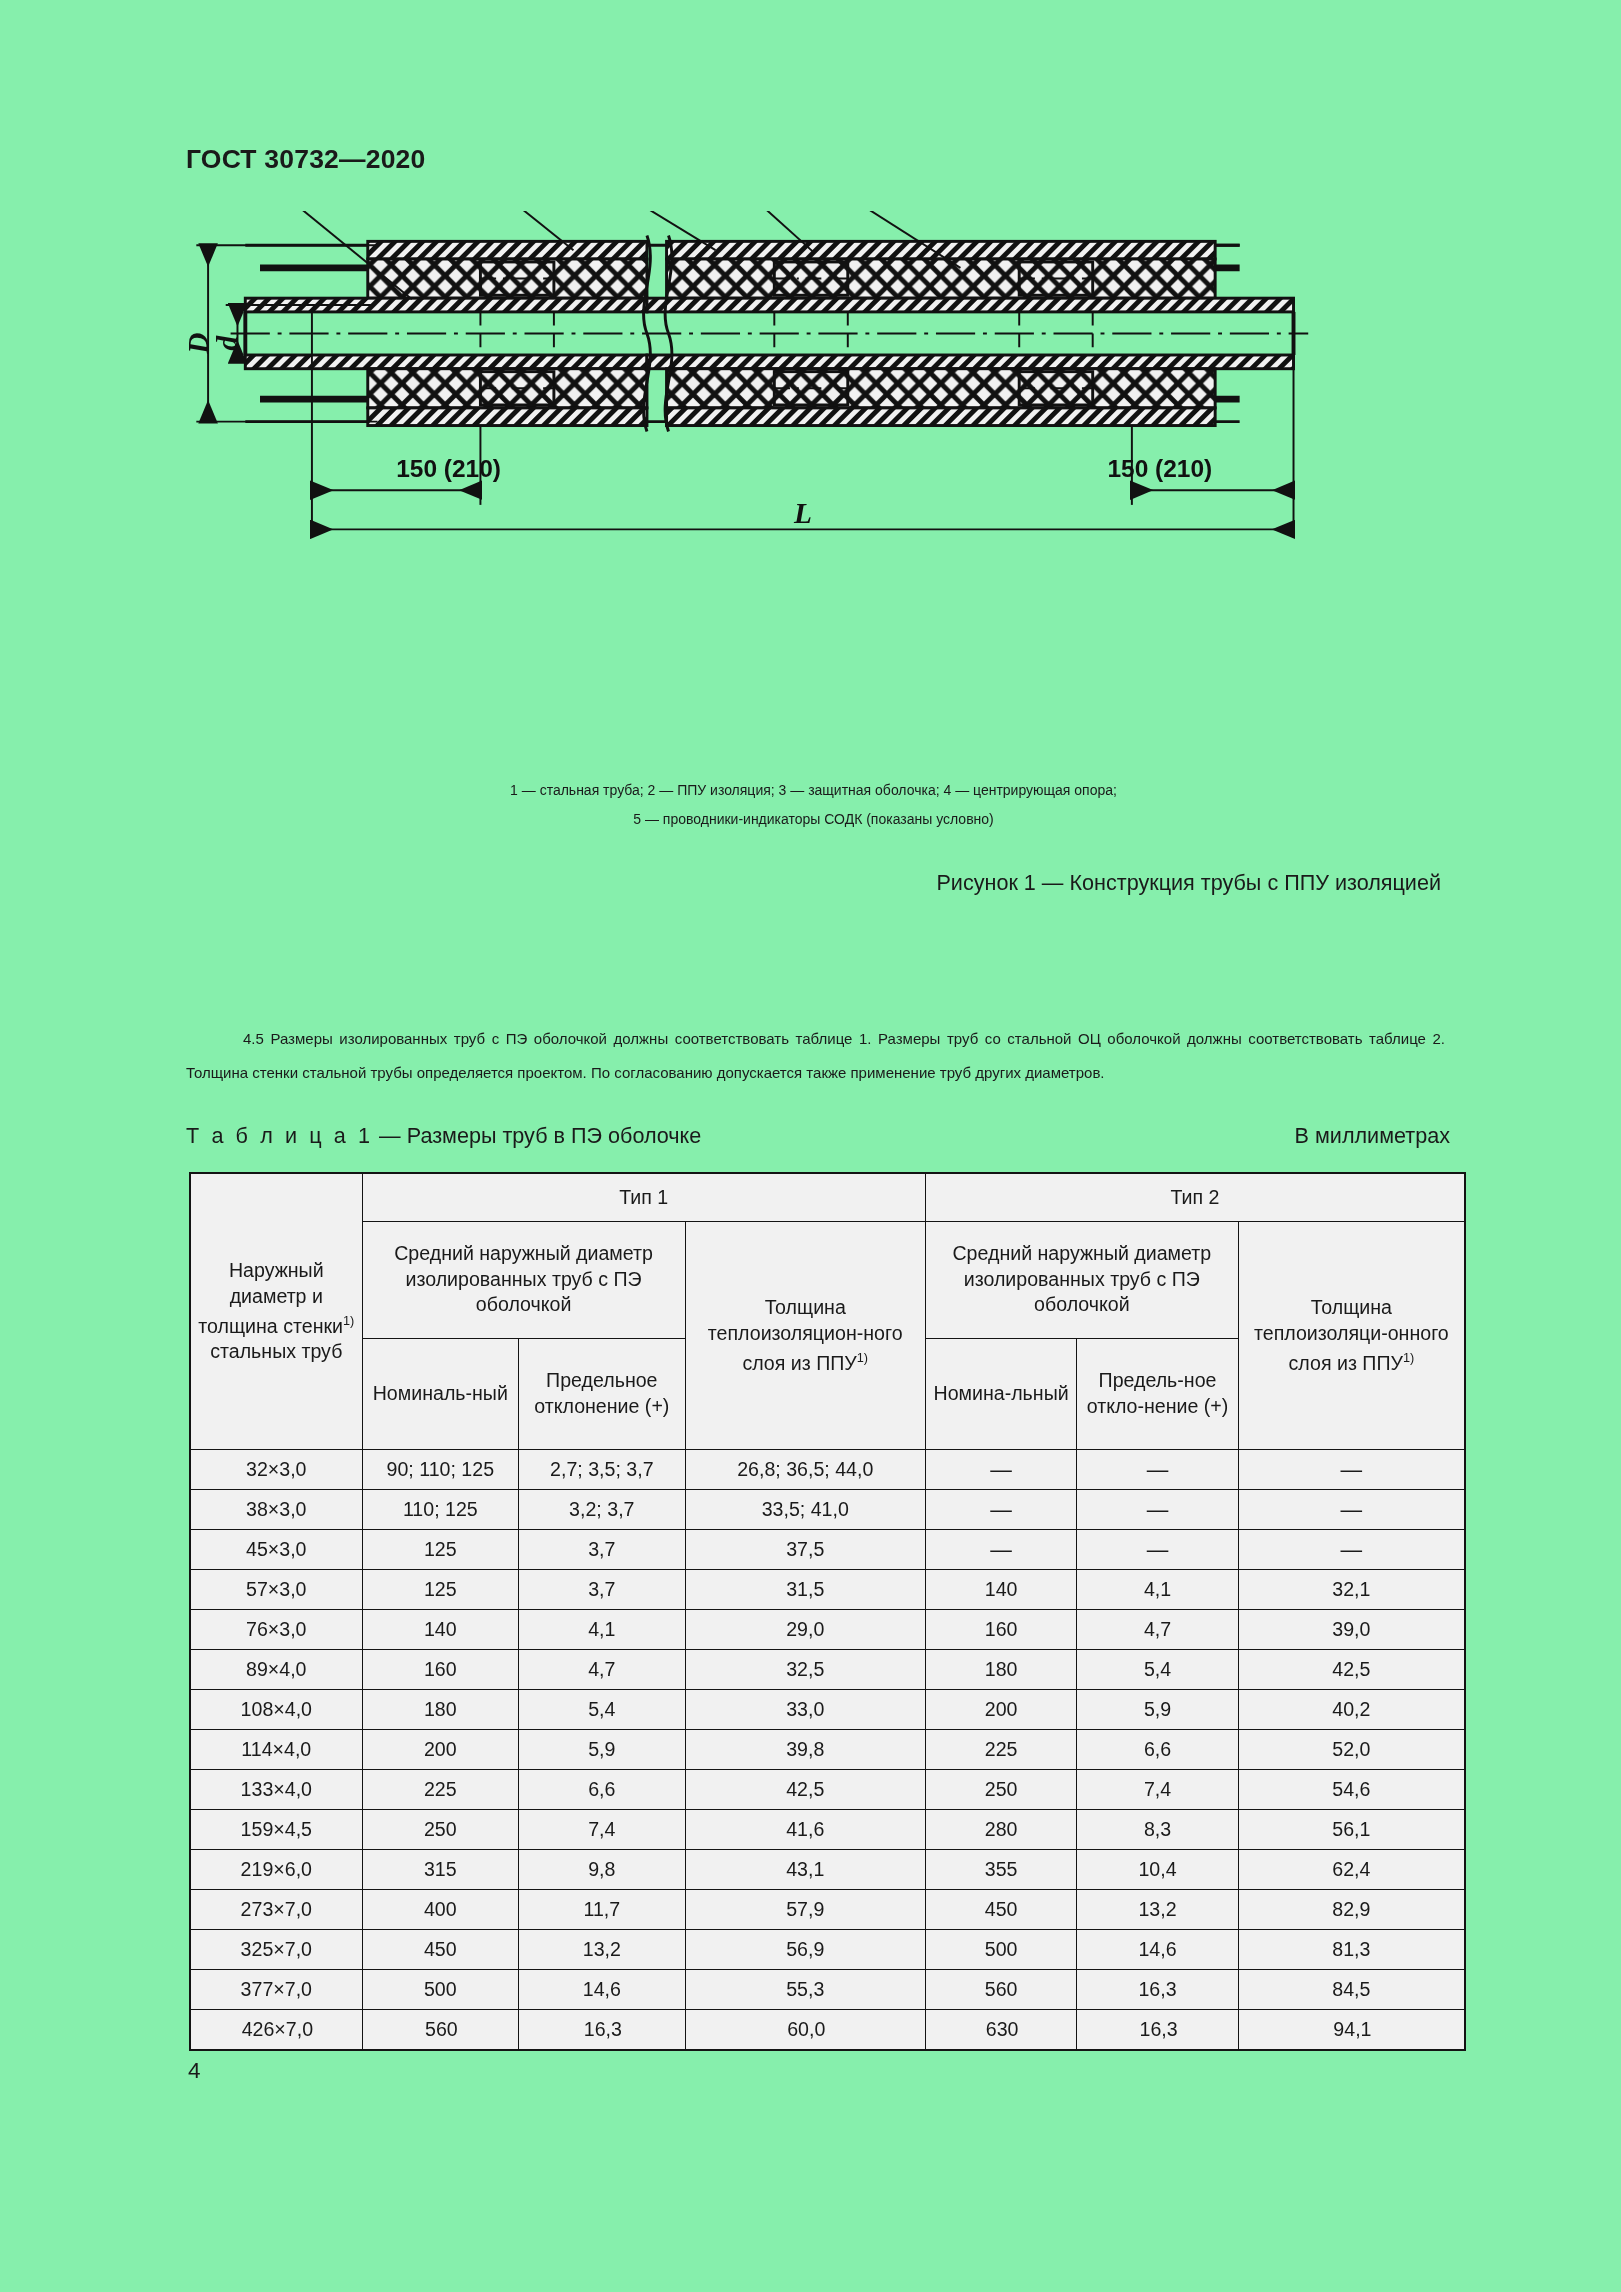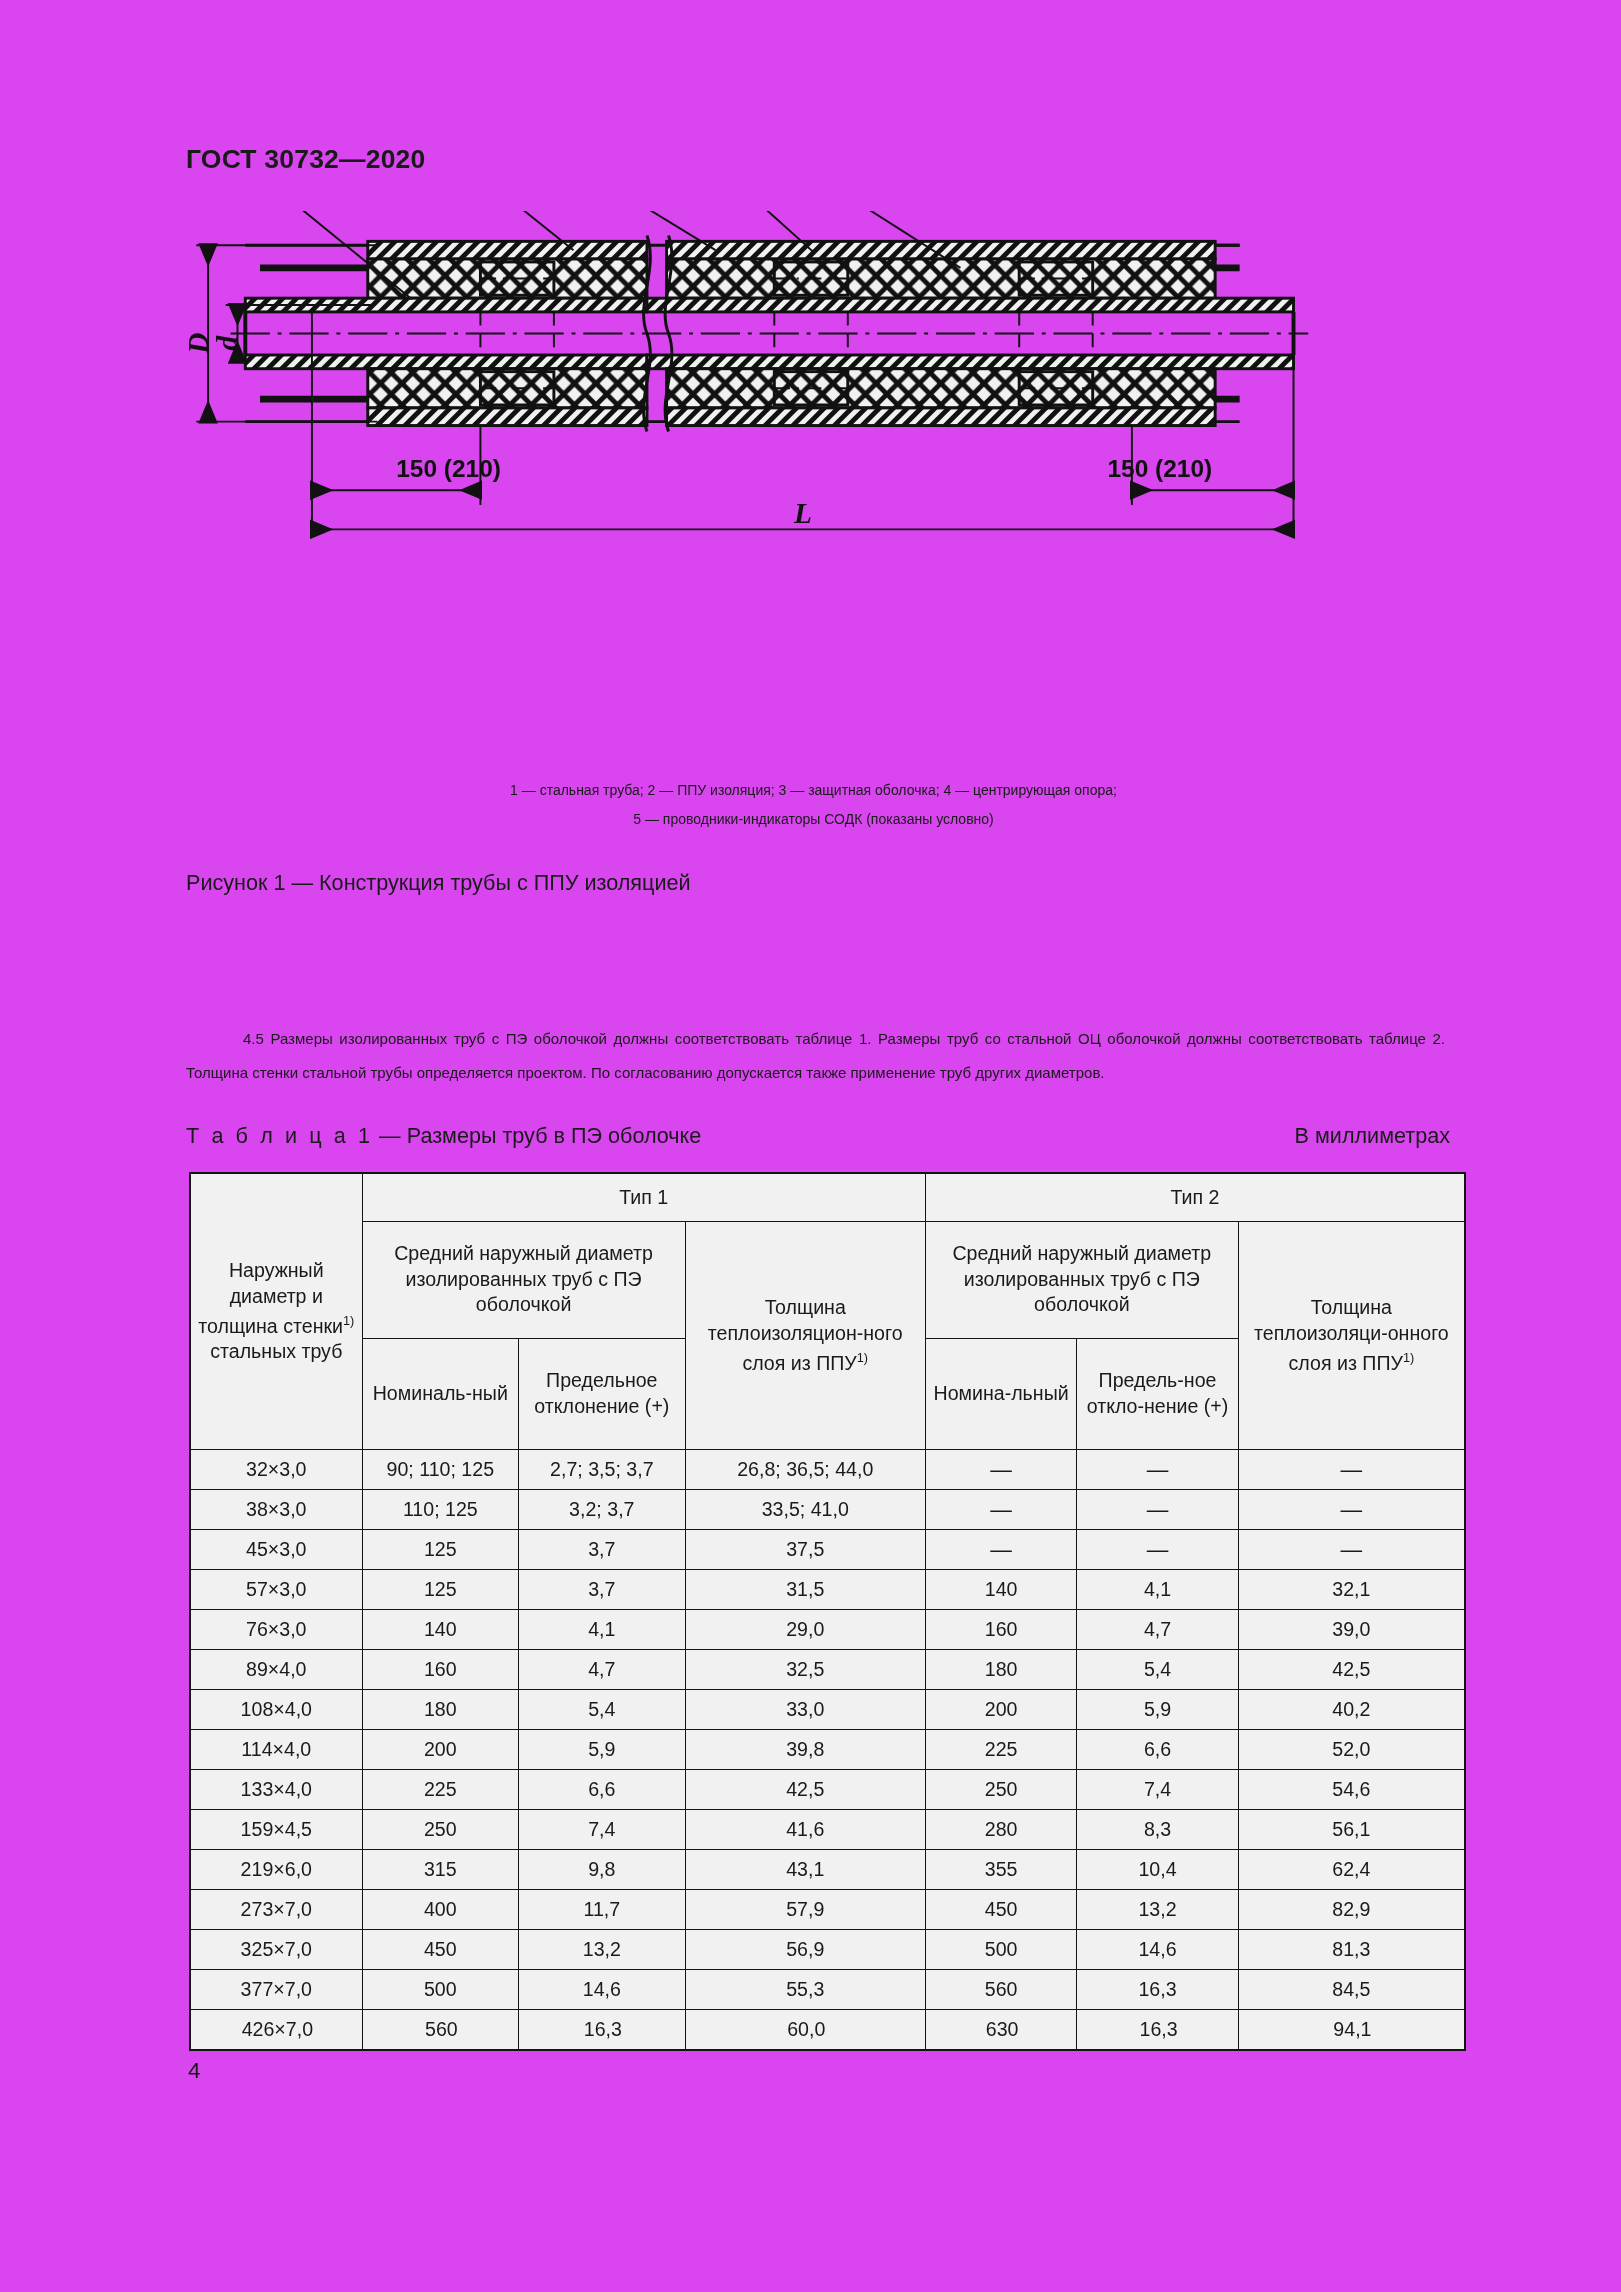--- a/index.html
+++ b/index.html
@@ -18,7 +18,7 @@
   .page {
     position: absolute;
     inset: 0;
-    background: #d946ef;
+    background: #86efac;
   }
 
   

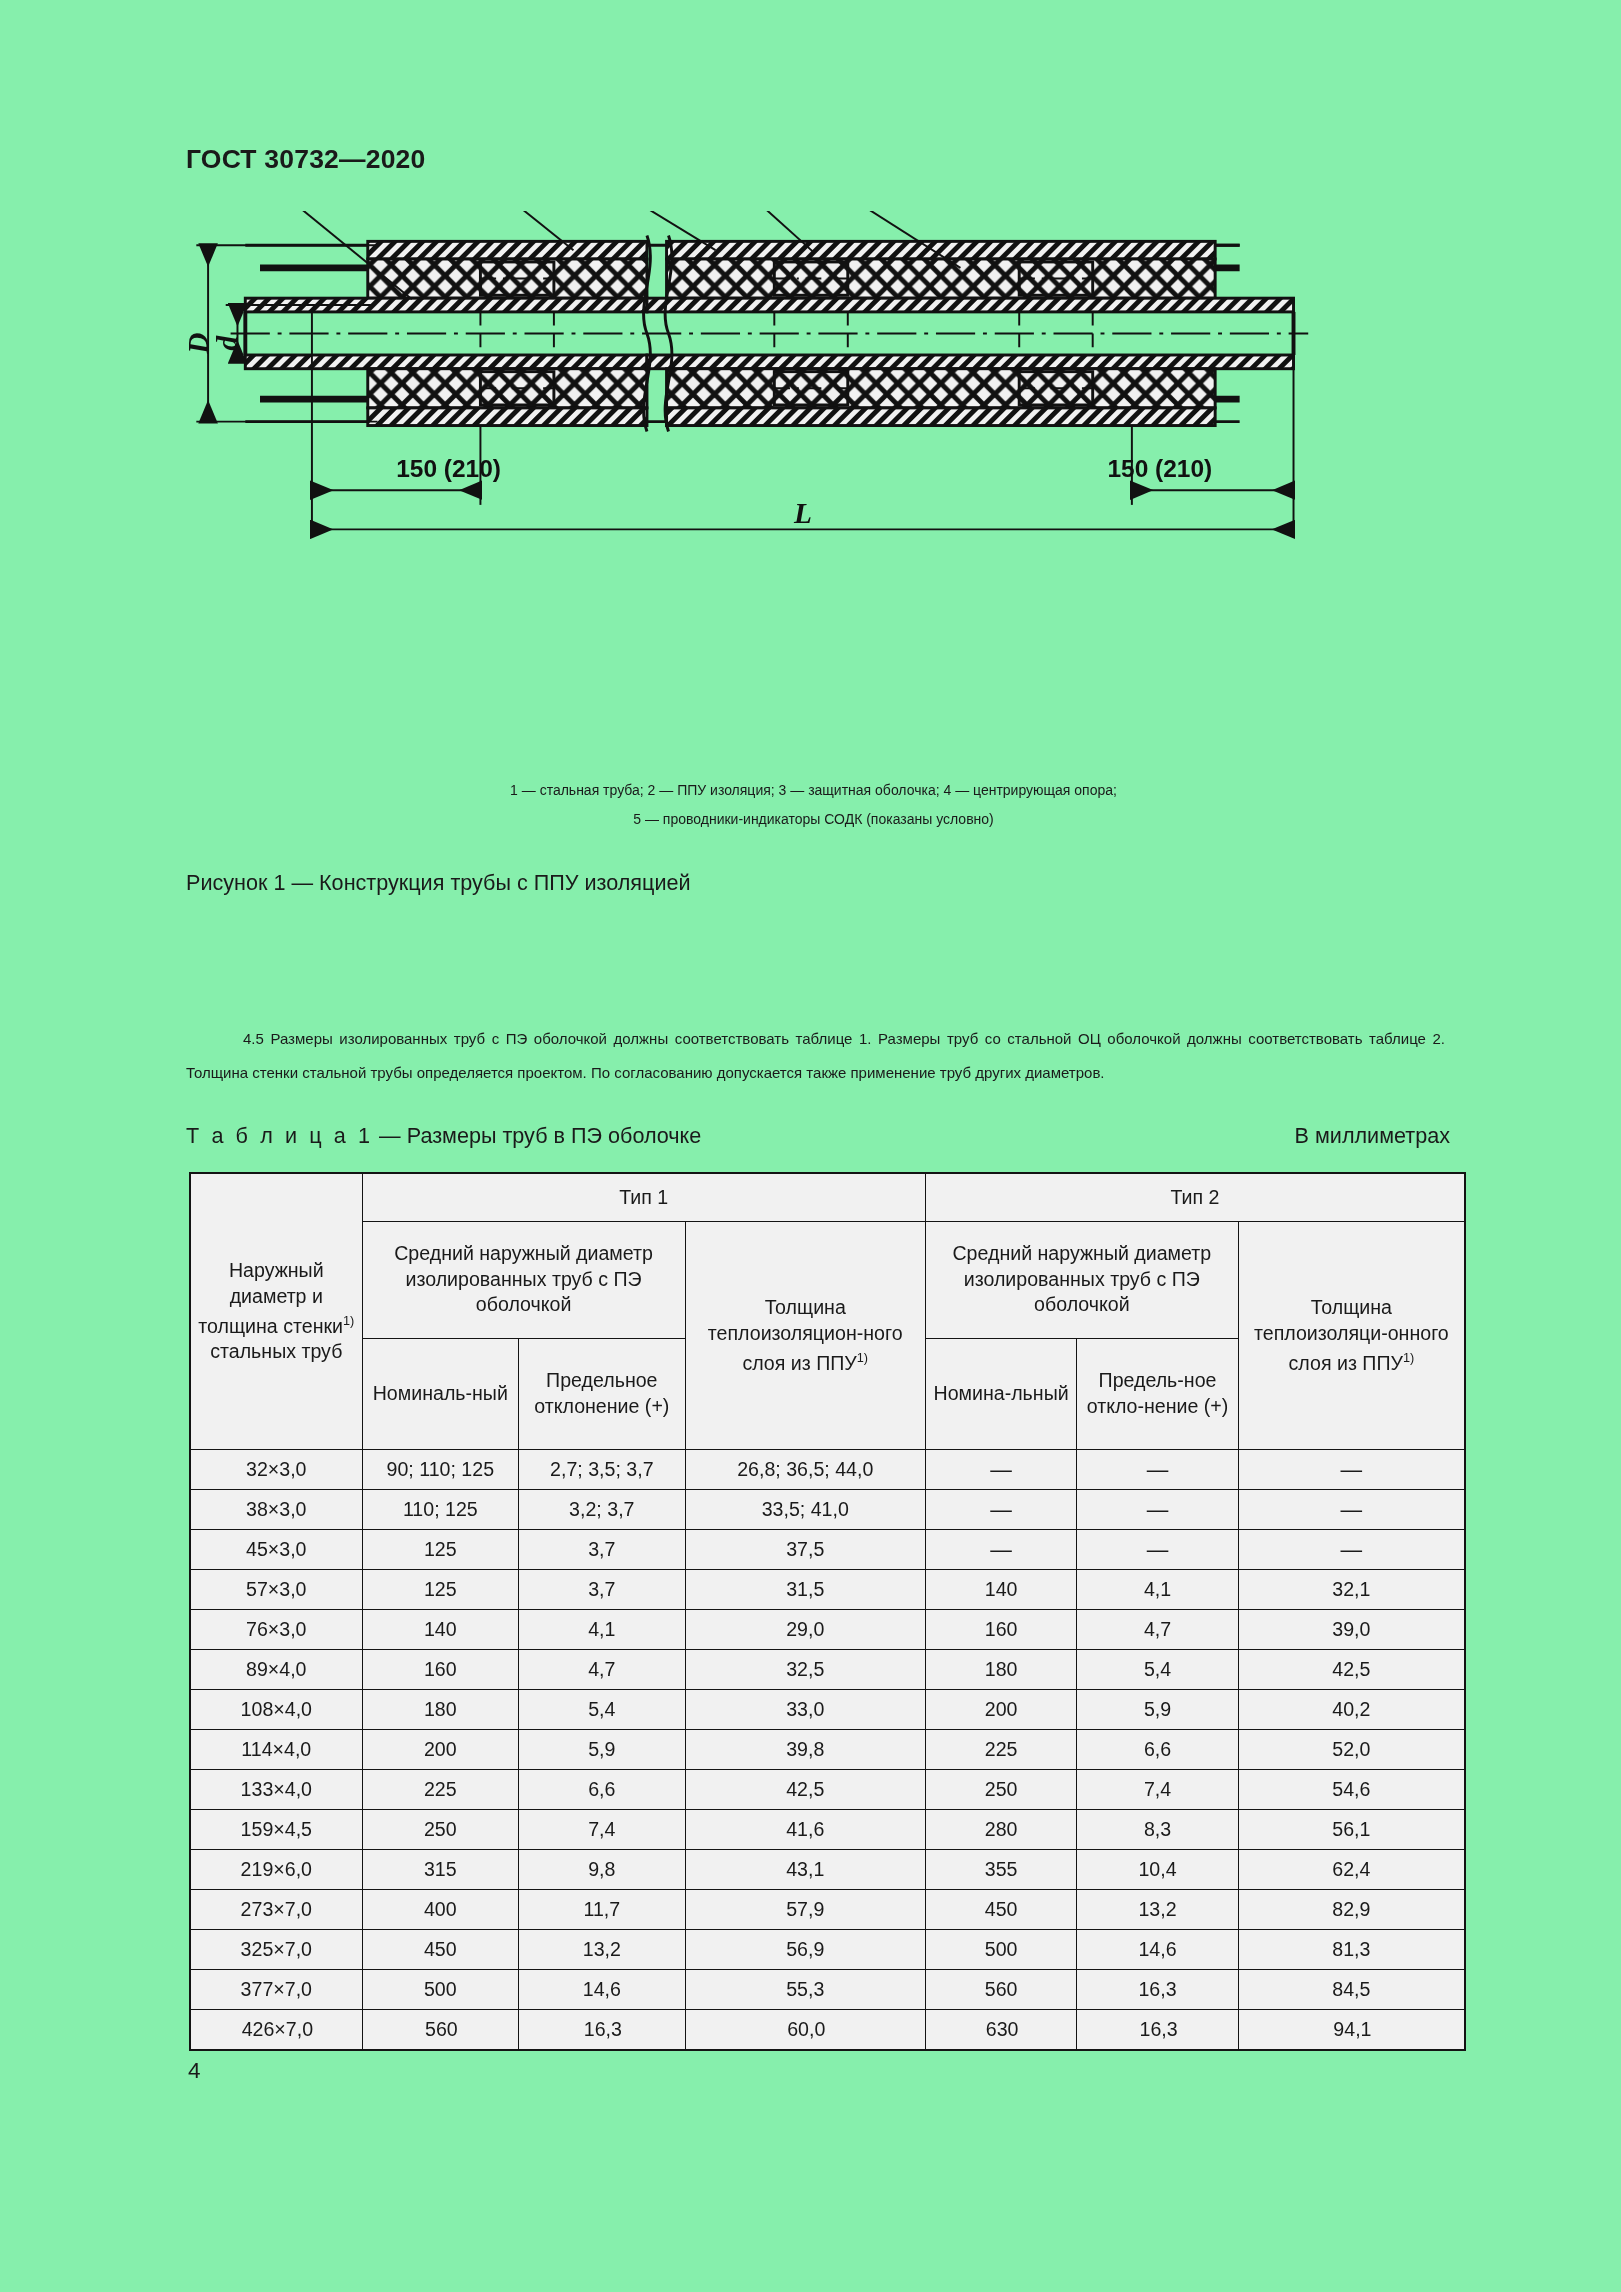--- a/index.html
+++ b/index.html
@@ -56,7 +56,7 @@
     left: 186px;
     top: 870px;
     width: 1255px;
-    text-align: left;
+    text-align: right;
     font-size: 21.6px;
   }
 

